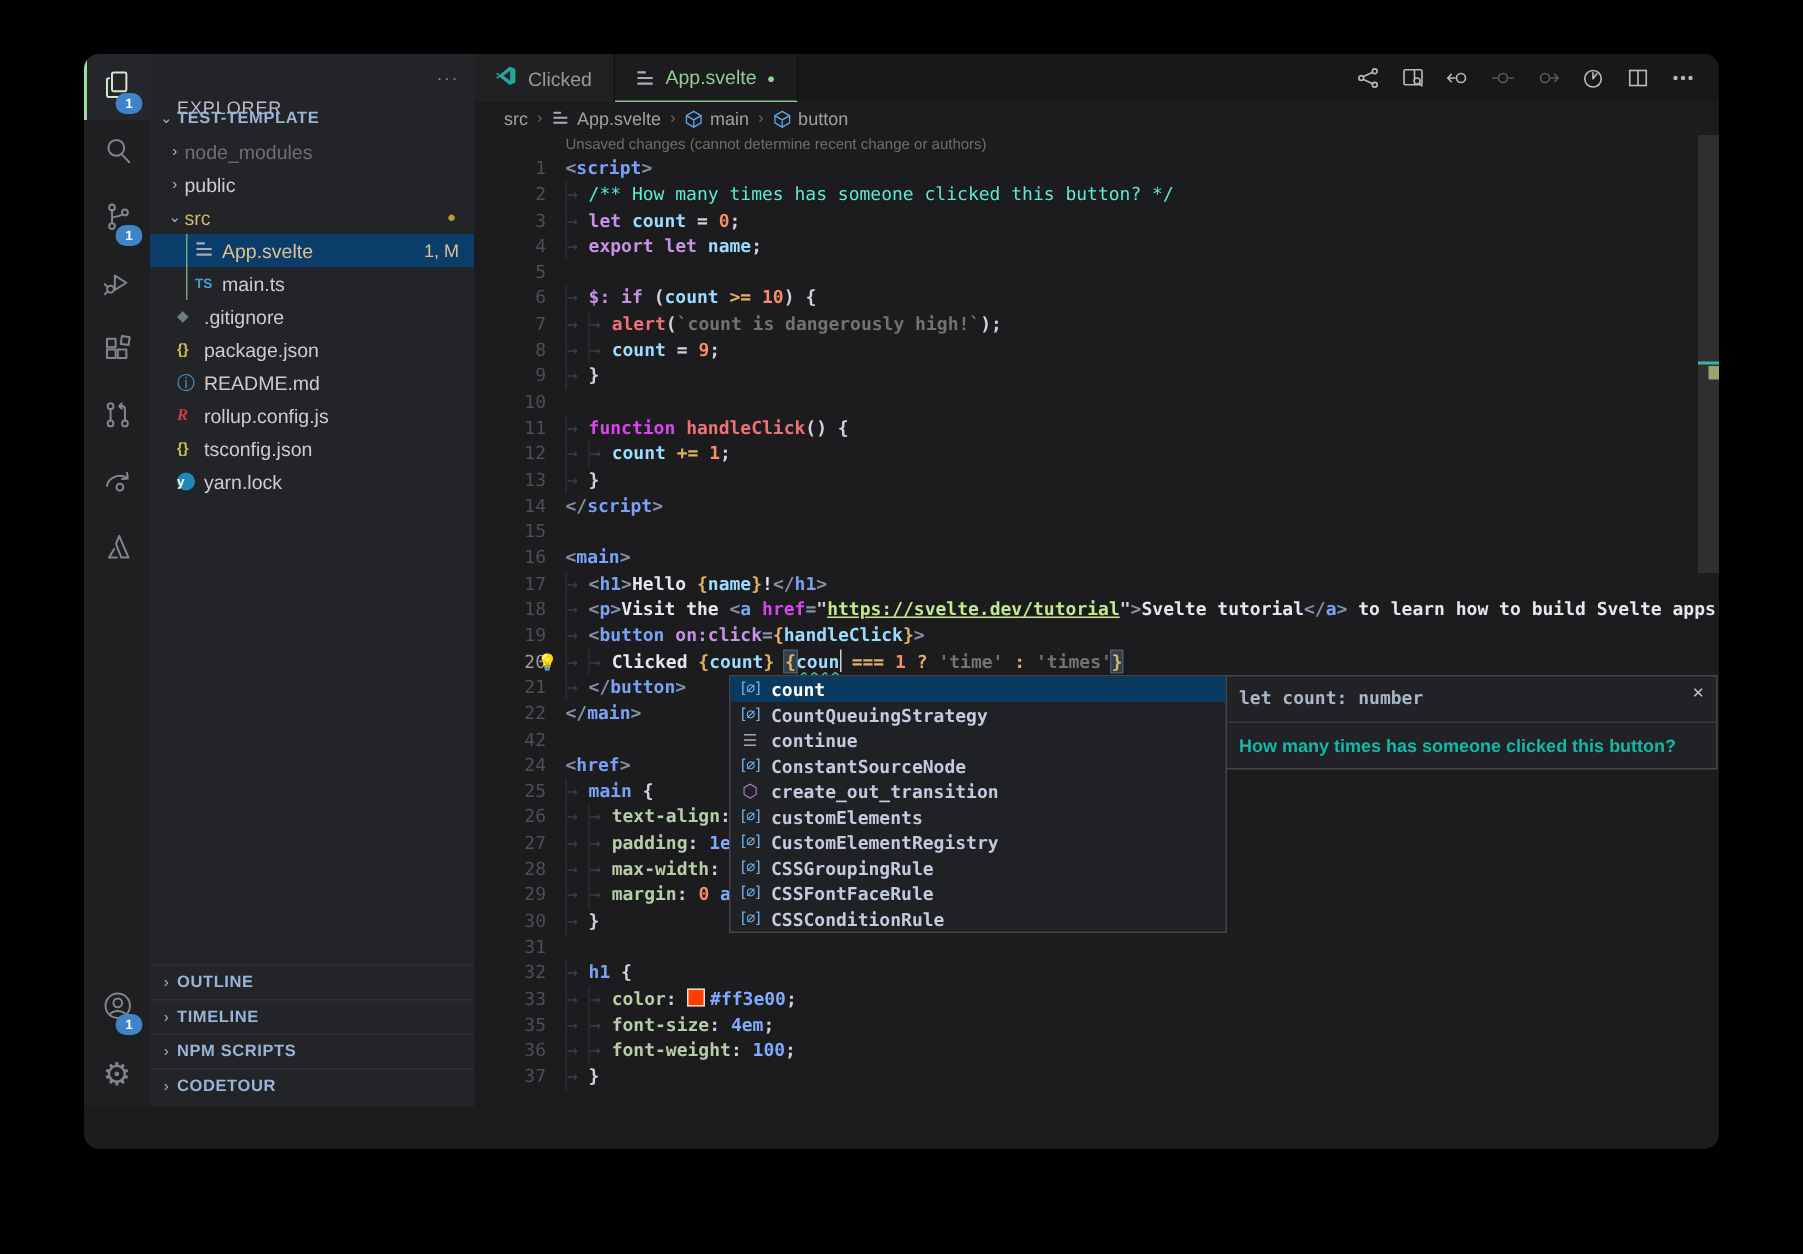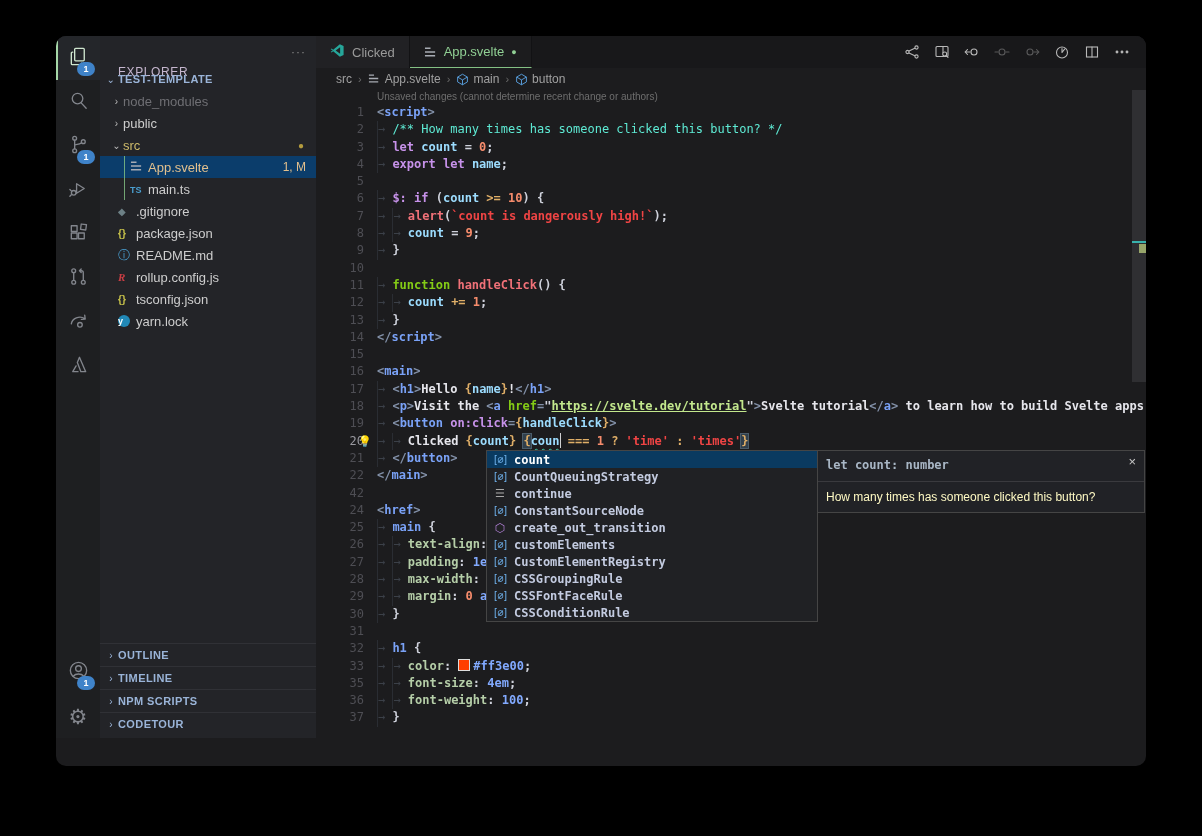--- a/index.html
+++ b/index.html
@@ -71,7 +71,7 @@
   .lt{position:absolute;left:61px;}
   .ind{display:inline-block;width:14.4px;color:#3b4048;border-left:1px solid #2a2d33;font-weight:normal;}
   .tk.p{color:#8290a8}.tk.tag{color:#7aa2f7}.tk.kw{color:#c792ea}.tk.fk{color:#84cc16}
-  .tk.fn{color:#f07178}.tk.v{color:#9cdcfe}.tk.n{color:#f78c6c}.tk.s{color:#ef4444}
+  .tk.fn{color:#f07178}.tk.v{color:#9cdcfe}.tk.n{color:#f78c6c}.tk.s{color:#737373}
   .tk.lnk{color:#c3e88d;text-decoration:underline;}
   .tk.t{color:#e6e6ec;}.tk.cp{color:#b5cea8}.tk.cv{color:#82aaff}.tk.op{color:#e0af68}
   .tk.w{color:#cfd2dc}.tk.c{color:#5eead4;font-weight:normal}

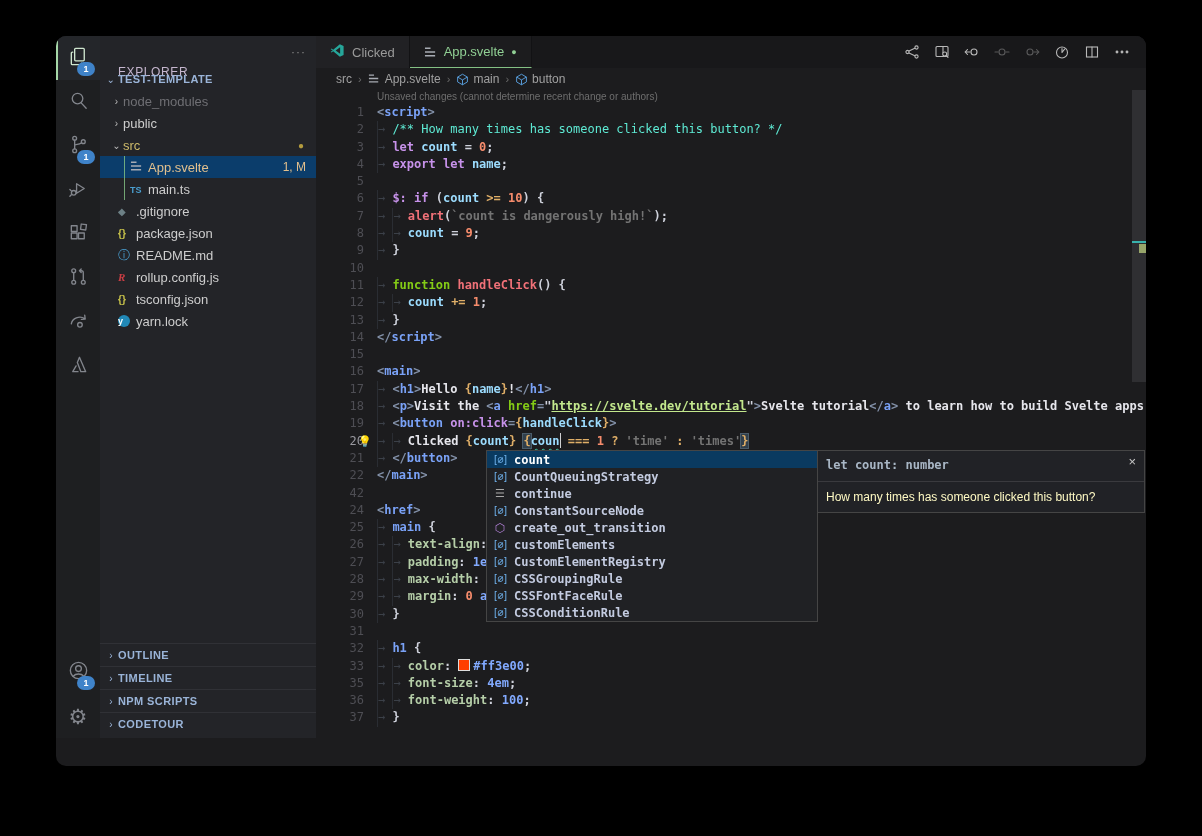--- a/index.html
+++ b/index.html
@@ -70,7 +70,7 @@
   .ln.cur-ln{color:#9a9aa0;}
   .lt{position:absolute;left:61px;}
   .ind{display:inline-block;width:14.4px;color:#3b4048;border-left:1px solid #2a2d33;font-weight:normal;}
-  .tk.p{color:#8290a8}.tk.tag{color:#7aa2f7}.tk.kw{color:#c792ea}.tk.fk{color:#84cc16}
+  .tk.p{color:#8290a8}.tk.tag{color:#7aa2f7}.tk.kw{color:#c792ea}.tk.fk{color:#d946ef}
   .tk.fn{color:#f07178}.tk.v{color:#9cdcfe}.tk.n{color:#f78c6c}.tk.s{color:#737373}
   .tk.lnk{color:#c3e88d;text-decoration:underline;}
   .tk.t{color:#e6e6ec;}.tk.cp{color:#b5cea8}.tk.cv{color:#82aaff}.tk.op{color:#e0af68}

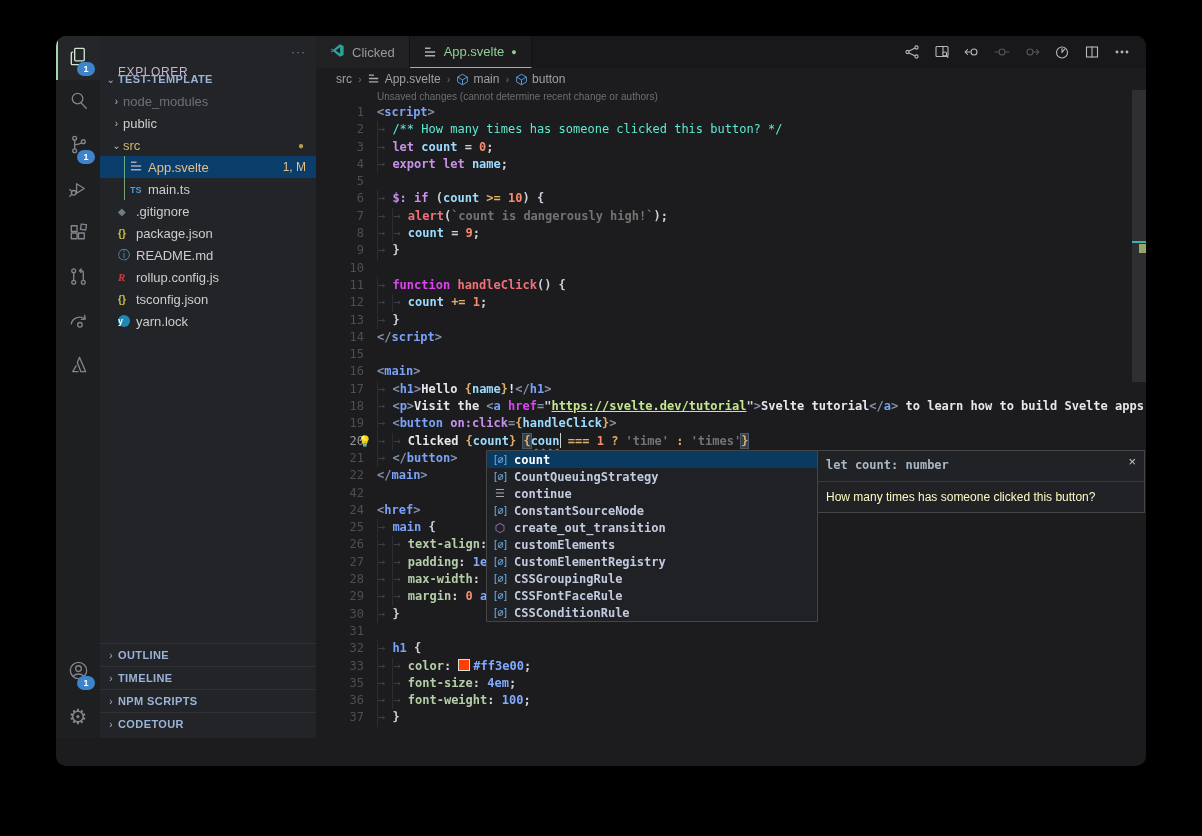--- a/index.html
+++ b/index.html
@@ -91,7 +91,7 @@
   
   #hover{position:absolute;left:499px;top:360px;width:330px;background:#212226;border:1px solid #454545;z-index:4;box-sizing:border-box;}
   #hover-sig{padding:7px 10px 9px;color:#a9b7c6;font-size:12px;border-bottom:1px solid #3a3a3e;position:relative;}
-  #hover-doc{padding:8px 10px;color:#fef9c3;font-family:"Liberation Sans",sans-serif;font-weight:normal;font-size:12px;}
+  #hover-doc{padding:8px 10px;color:#14b8a6;font-family:"Liberation Sans",sans-serif;font-weight:bold;font-size:12px;}
   #hover-close{position:absolute;top:3px;right:8px;color:#c8c8c8;font-size:13px;font-family:"Liberation Sans",sans-serif;font-weight:normal;}
   
   #scrollbar{position:absolute;right:0;top:0;width:14px;height:292px;background:#3a3a3d;opacity:.65;z-index:6;}

